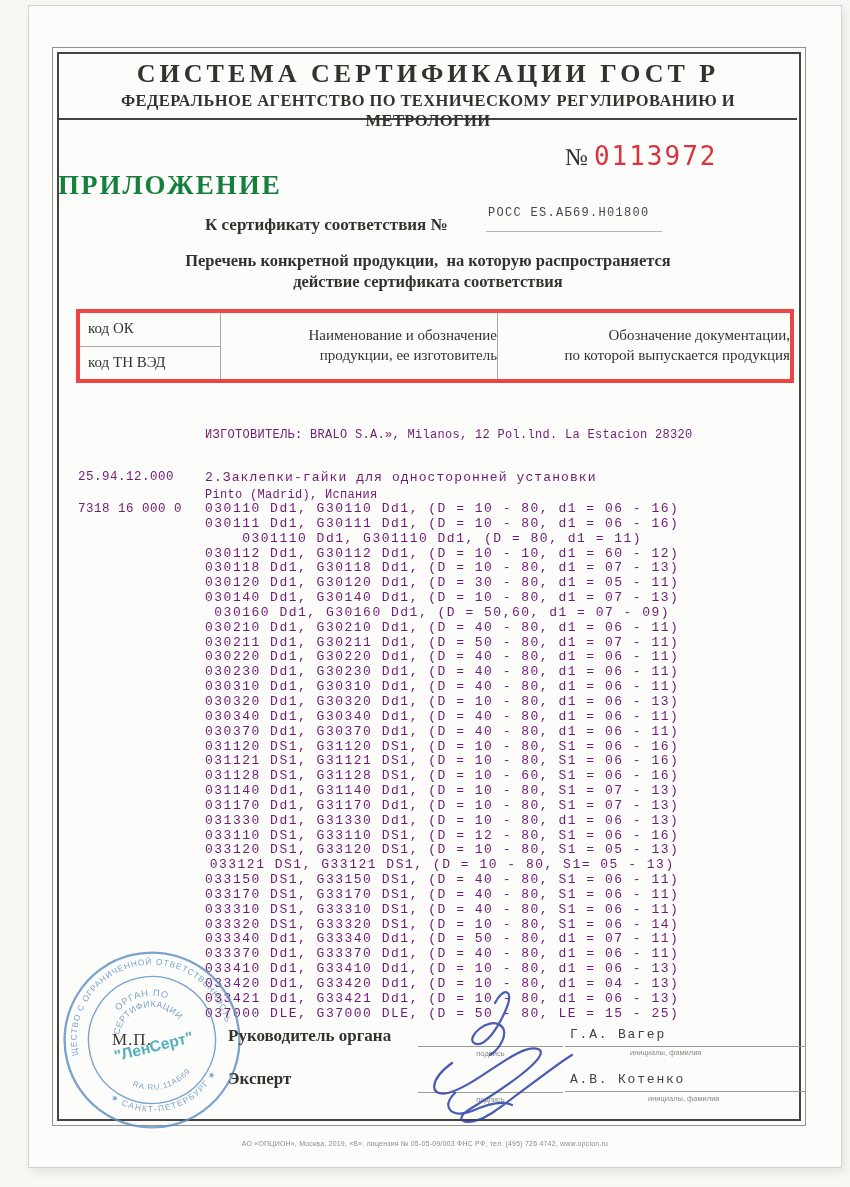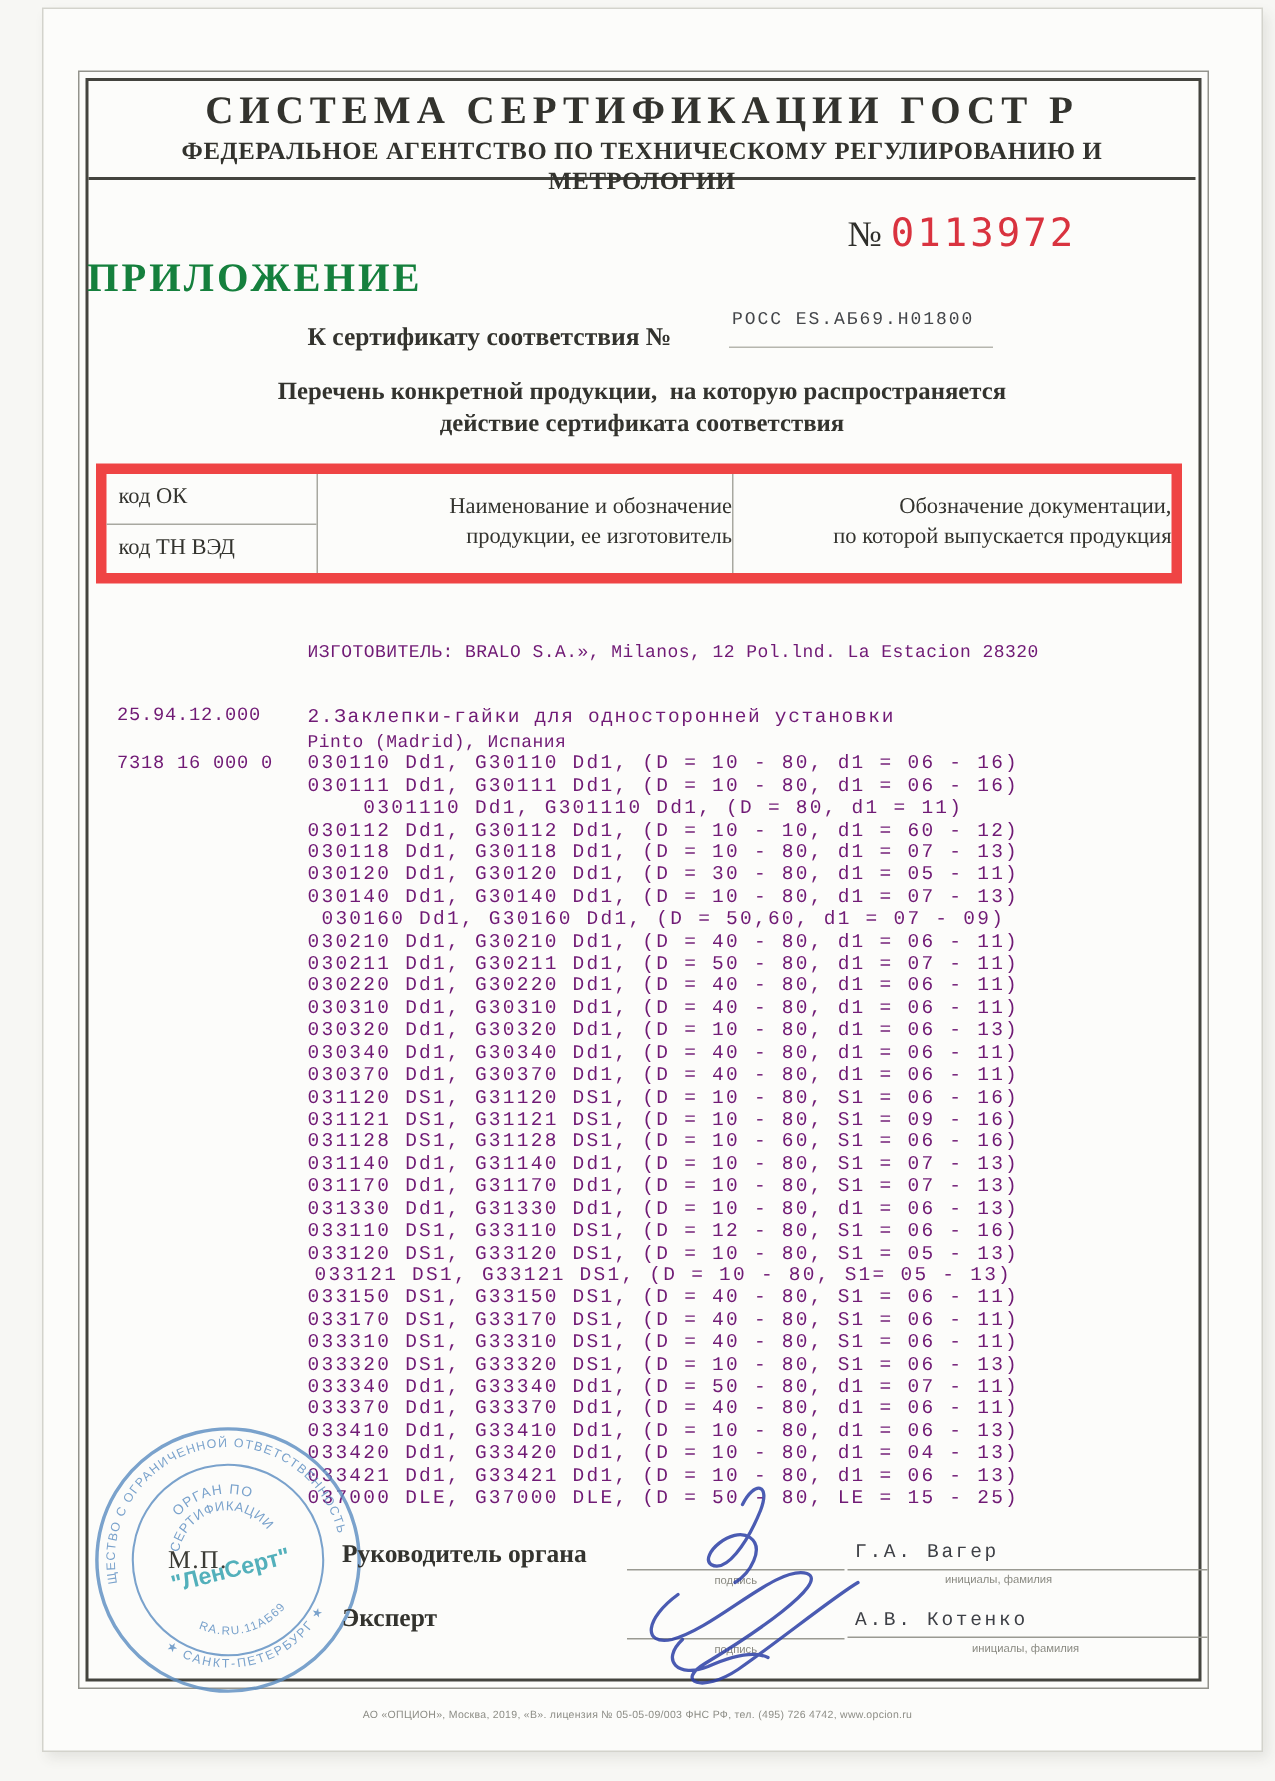--- a/index.html
+++ b/index.html
@@ -21,7 +21,7 @@
                font-size:12px;letter-spacing:1.3px;color:#44464a;}
   #cert-line{left:486px;top:231px;width:176px;border-top:1px solid #b6b6ae;height:0;}
   .subtitle{left:58px;width:740px;text-align:center;font-size:16.5px;font-weight:bold;color:#33332e;white-space:pre;}
-  #table{left:64px;top:309px;width:710px;height:66px;border:7px solid #ef4444;}
+  #table{left:76px;top:309px;width:710px;height:66px;border:4px solid #ef4444;}
   #table .vline{position:absolute;top:0;bottom:0;border-left:1px solid #a8a8a0;}
   #table .hline{position:absolute;left:0;width:140px;top:33px;border-top:1px solid #a8a8a0;}
   .th{position:absolute;font-size:15px;color:#33332e;}

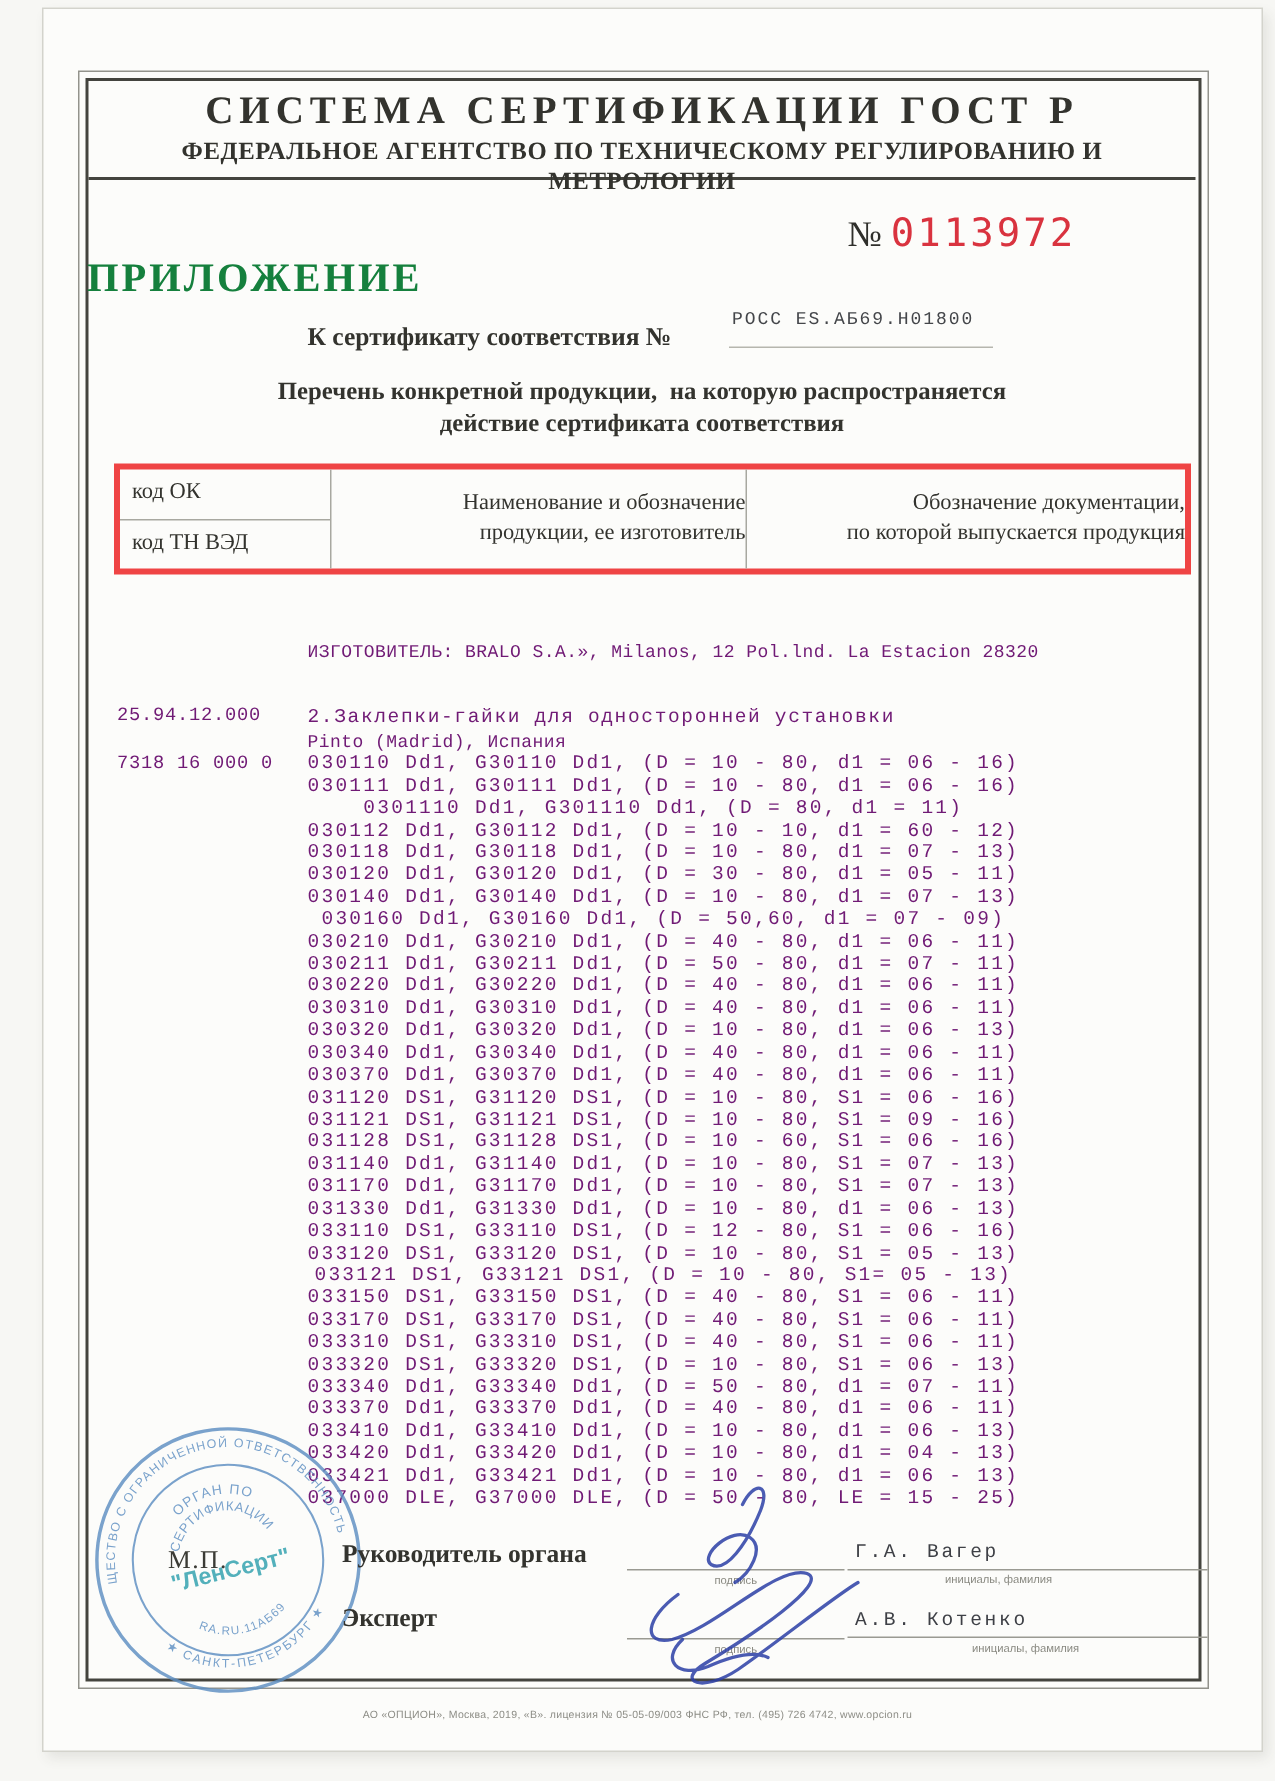--- a/index.html
+++ b/index.html
@@ -110,6 +110,7 @@
       <div class="product-line">030210 Dd1, G30210 Dd1, (D = 40 - 80, d1 = 06 - 11)</div>
       <div class="product-line">030211 Dd1, G30211 Dd1, (D = 50 - 80, d1 = 07 - 11)</div>
       <div class="product-line">030220 Dd1, G30220 Dd1, (D = 40 - 80, d1 = 06 - 11)</div>
+      <div class="product-line">030230 Dd1, G30230 Dd1, (D = 40 - 80, d1 = 06 - 11)</div>
       <div class="product-line">030310 Dd1, G30310 Dd1, (D = 40 - 80, d1 = 06 - 11)</div>
       <div class="product-line">030320 Dd1, G30320 Dd1, (D = 10 - 80, d1 = 06 - 13)</div>
       <div class="product-line">030340 Dd1, G30340 Dd1, (D = 40 - 80, d1 = 06 - 11)</div>

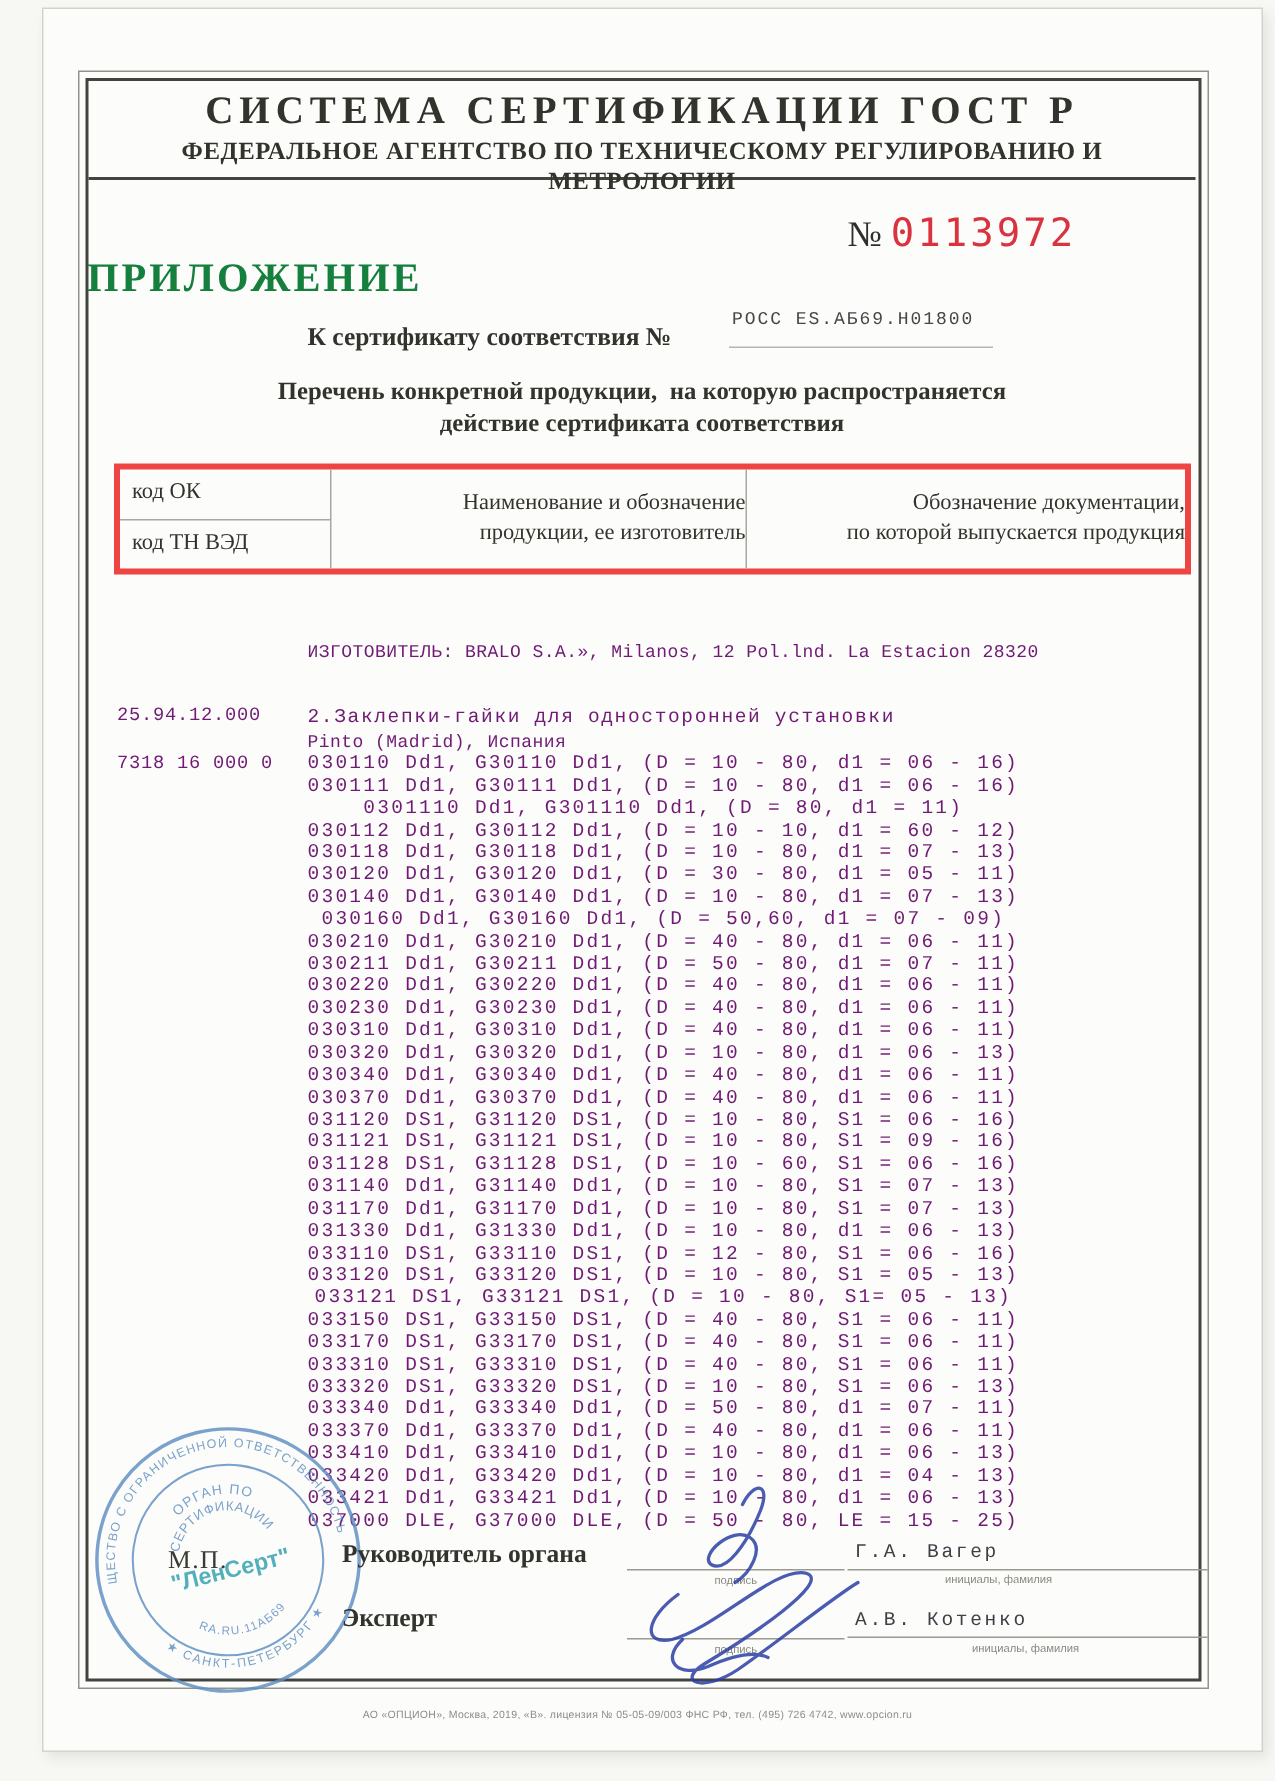--- a/index.html
+++ b/index.html
@@ -116,7 +116,7 @@
       <div class="product-line">030340 Dd1, G30340 Dd1, (D = 40 - 80, d1 = 06 - 11)</div>
       <div class="product-line">030370 Dd1, G30370 Dd1, (D = 40 - 80, d1 = 06 - 11)</div>
       <div class="product-line">031120 DS1, G31120 DS1, (D = 10 - 80, S1 = 06 - 16)</div>
-      <div class="product-line">031121 DS1, G31121 DS1, (D = 10 - 80, S1 = 09 - 16)</div>
+      <div class="product-line">031121 DS1, G31121 DS1, (D = 10 - 80, S1 = 06 - 16)</div>
       <div class="product-line">031128 DS1, G31128 DS1, (D = 10 - 60, S1 = 06 - 16)</div>
       <div class="product-line">031140 Dd1, G31140 Dd1, (D = 10 - 80, S1 = 07 - 13)</div>
       <div class="product-line">031170 Dd1, G31170 Dd1, (D = 10 - 80, S1 = 07 - 13)</div>

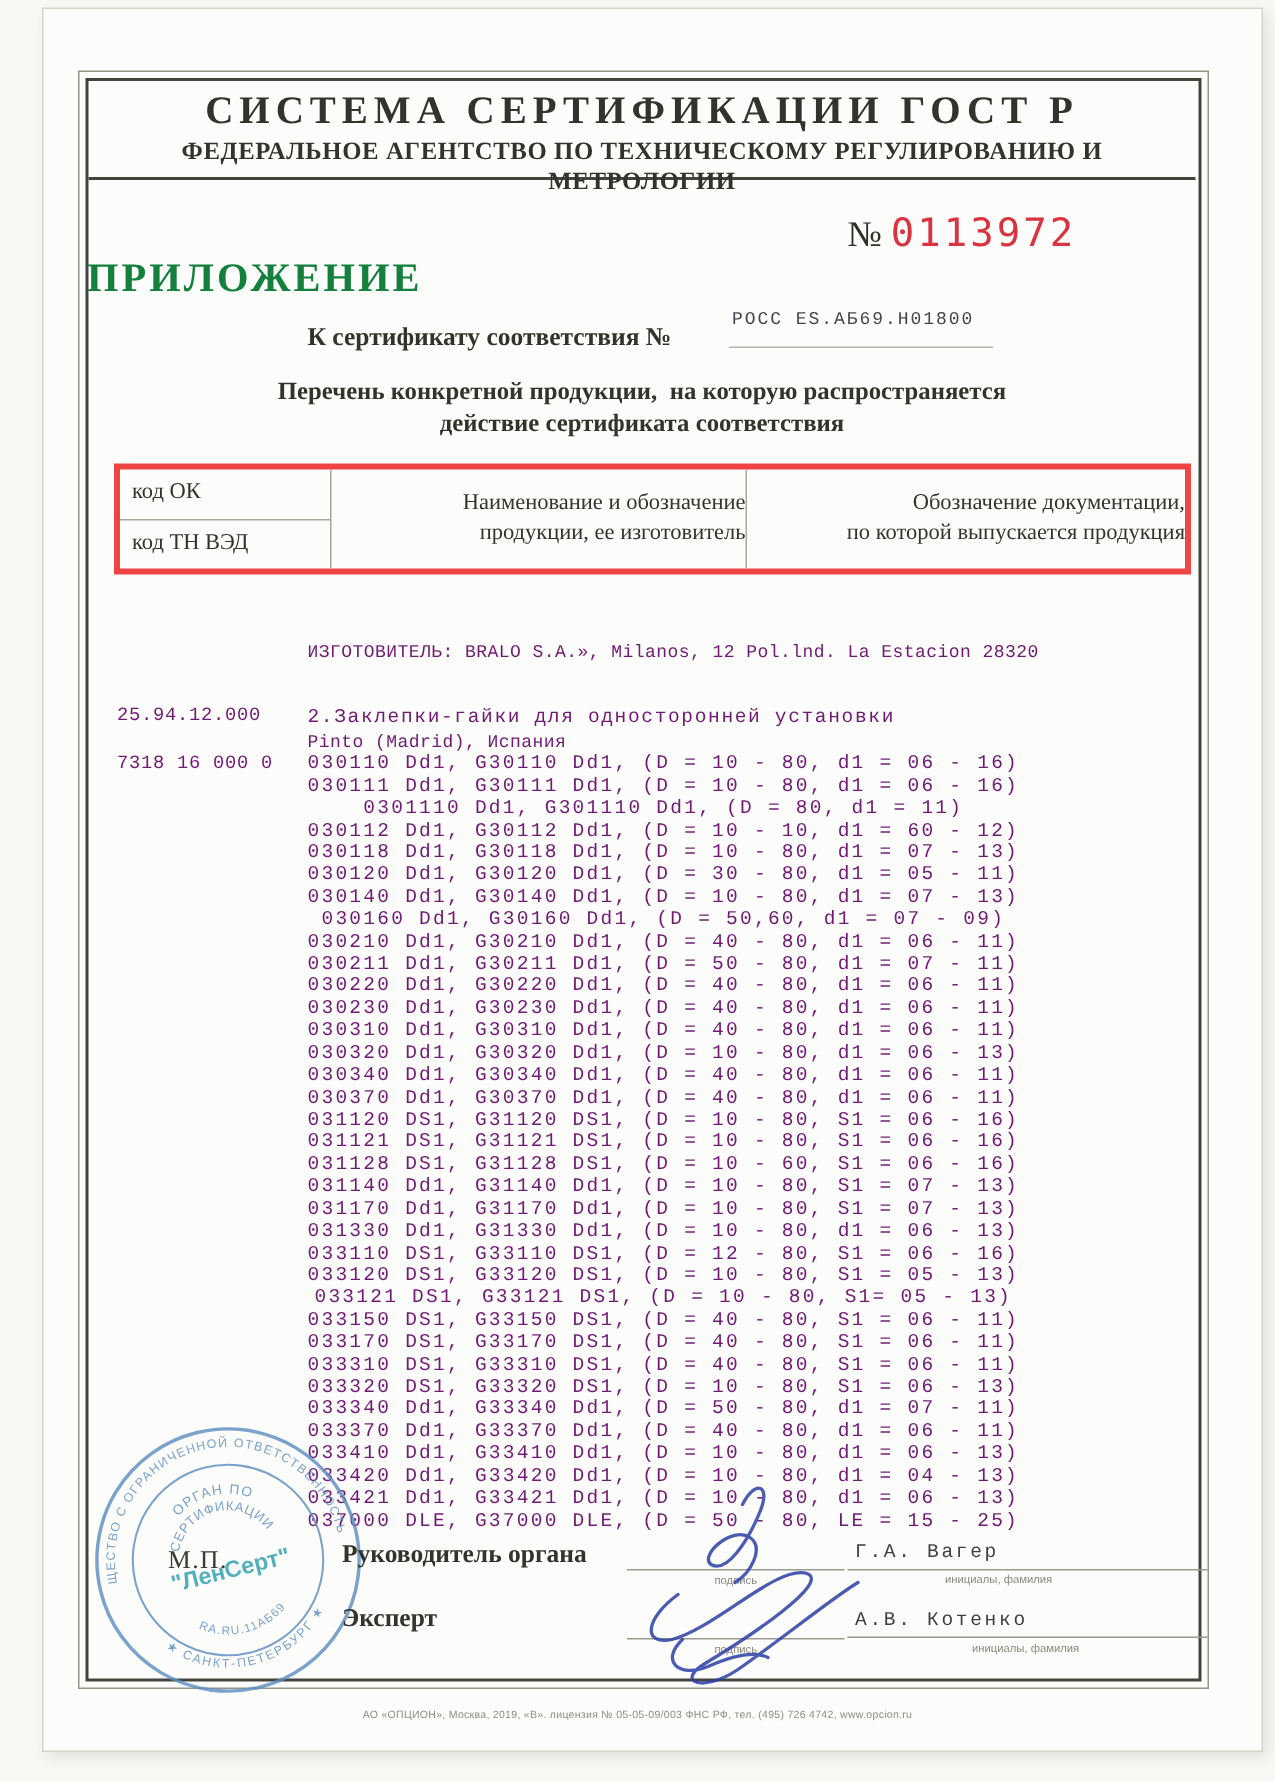--- a/index.html
+++ b/index.html
@@ -127,7 +127,7 @@
       <div class="product-line">033150 DS1, G33150 DS1, (D = 40 - 80, S1 = 06 - 11)</div>
       <div class="product-line">033170 DS1, G33170 DS1, (D = 40 - 80, S1 = 06 - 11)</div>
       <div class="product-line">033310 DS1, G33310 DS1, (D = 40 - 80, S1 = 06 - 11)</div>
-      <div class="product-line">033320 DS1, G33320 DS1, (D = 10 - 80, S1 = 06 - 13)</div>
+      <div class="product-line">033320 DS1, G33320 DS1, (D = 10 - 80, S1 = 06 - 14)</div>
       <div class="product-line">033340 Dd1, G33340 Dd1, (D = 50 - 80, d1 = 07 - 11)</div>
       <div class="product-line">033370 Dd1, G33370 Dd1, (D = 40 - 80, d1 = 06 - 11)</div>
       <div class="product-line">033410 Dd1, G33410 Dd1, (D = 10 - 80, d1 = 06 - 13)</div>

